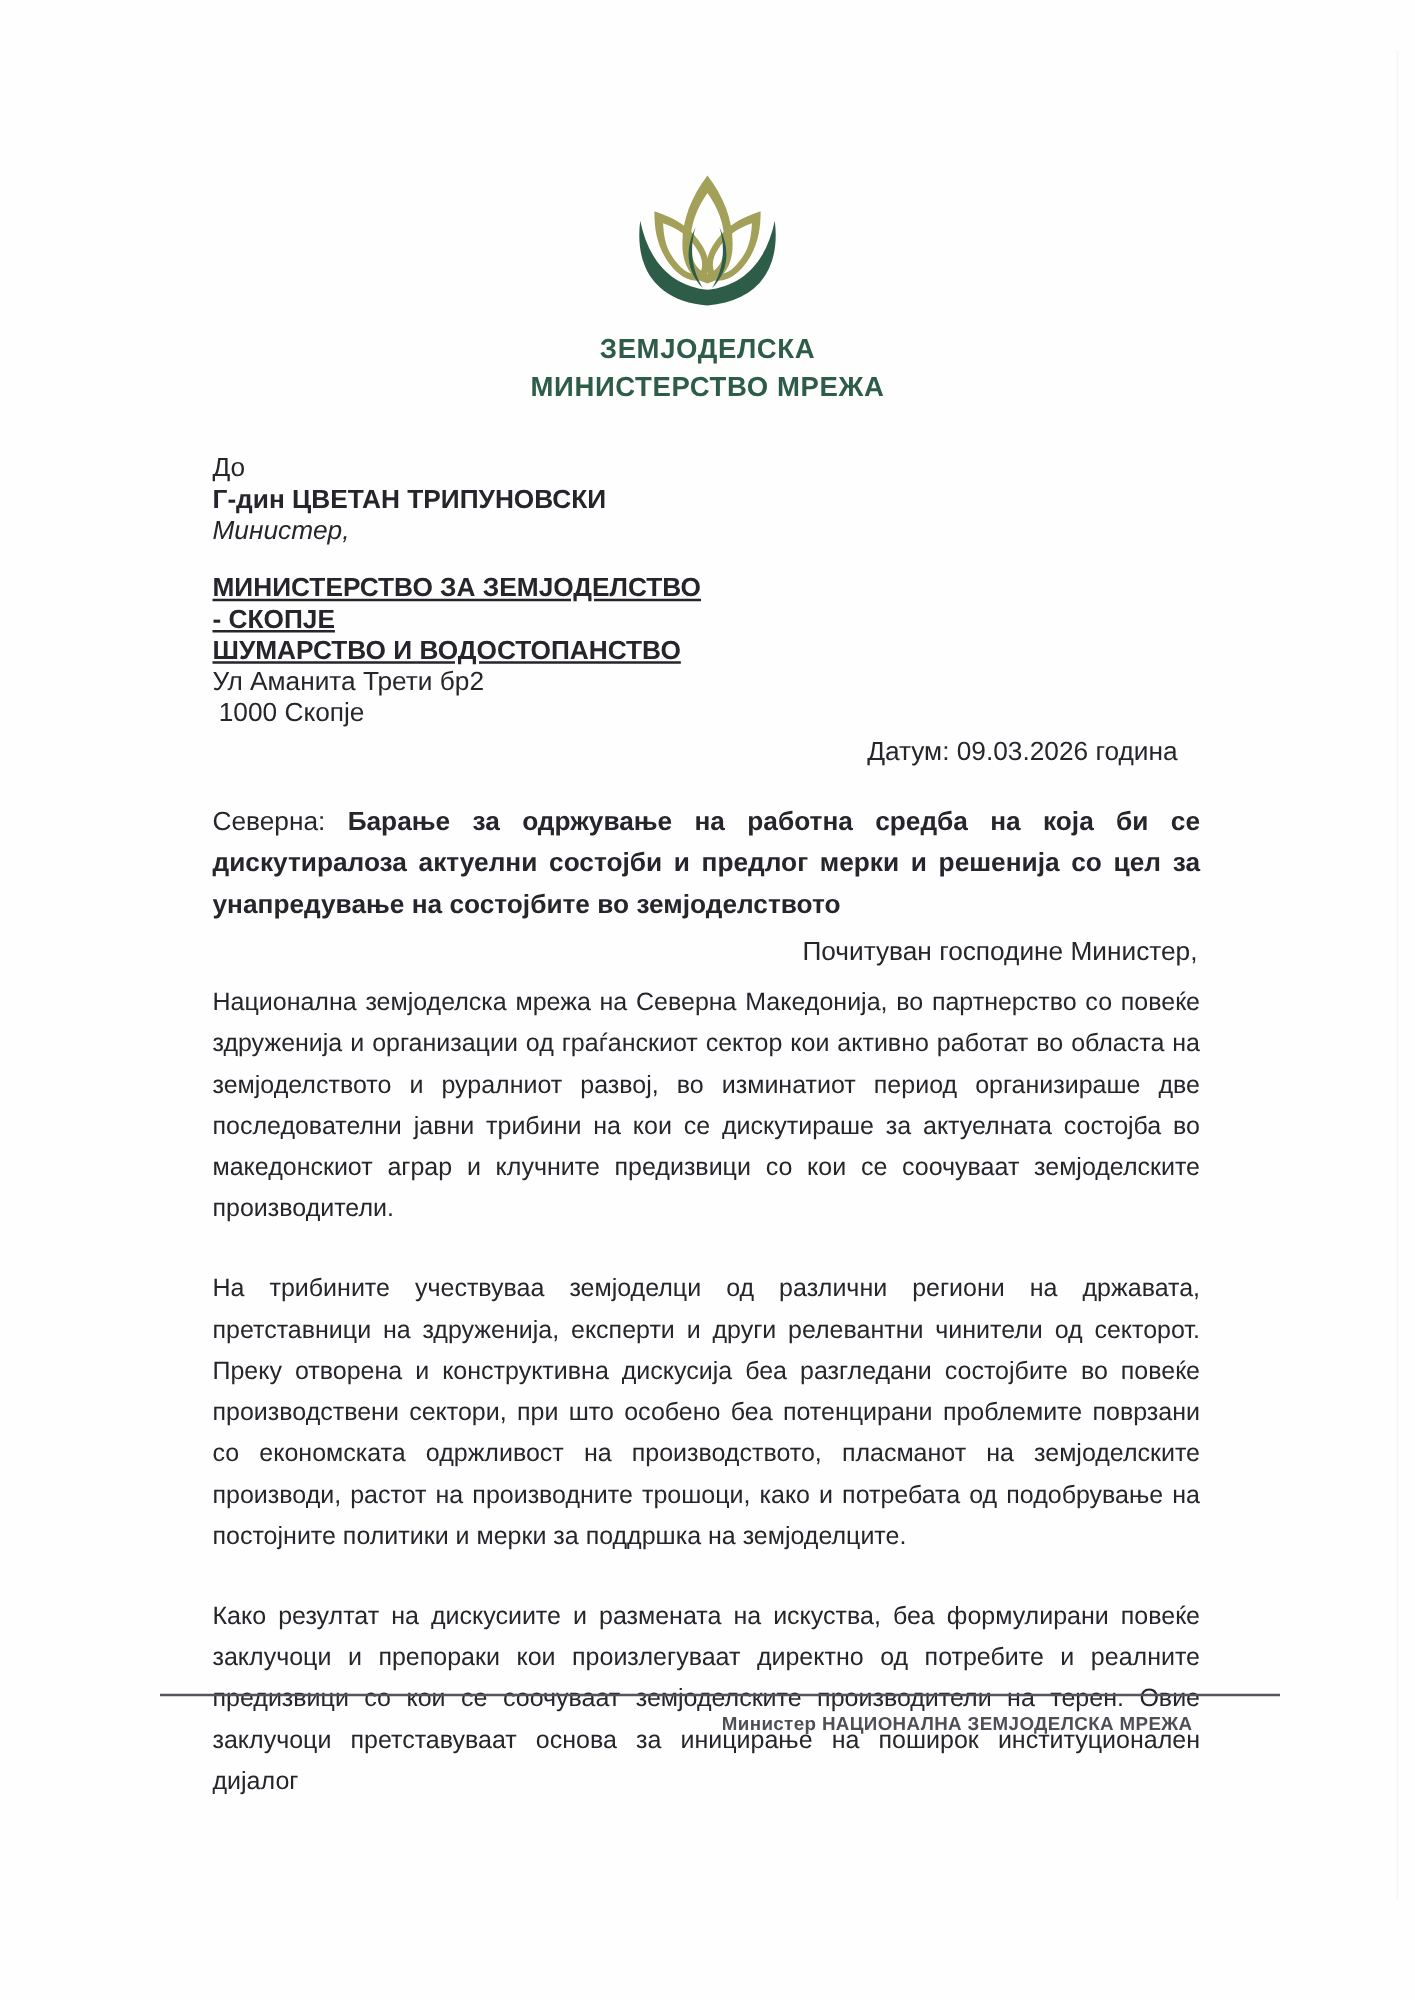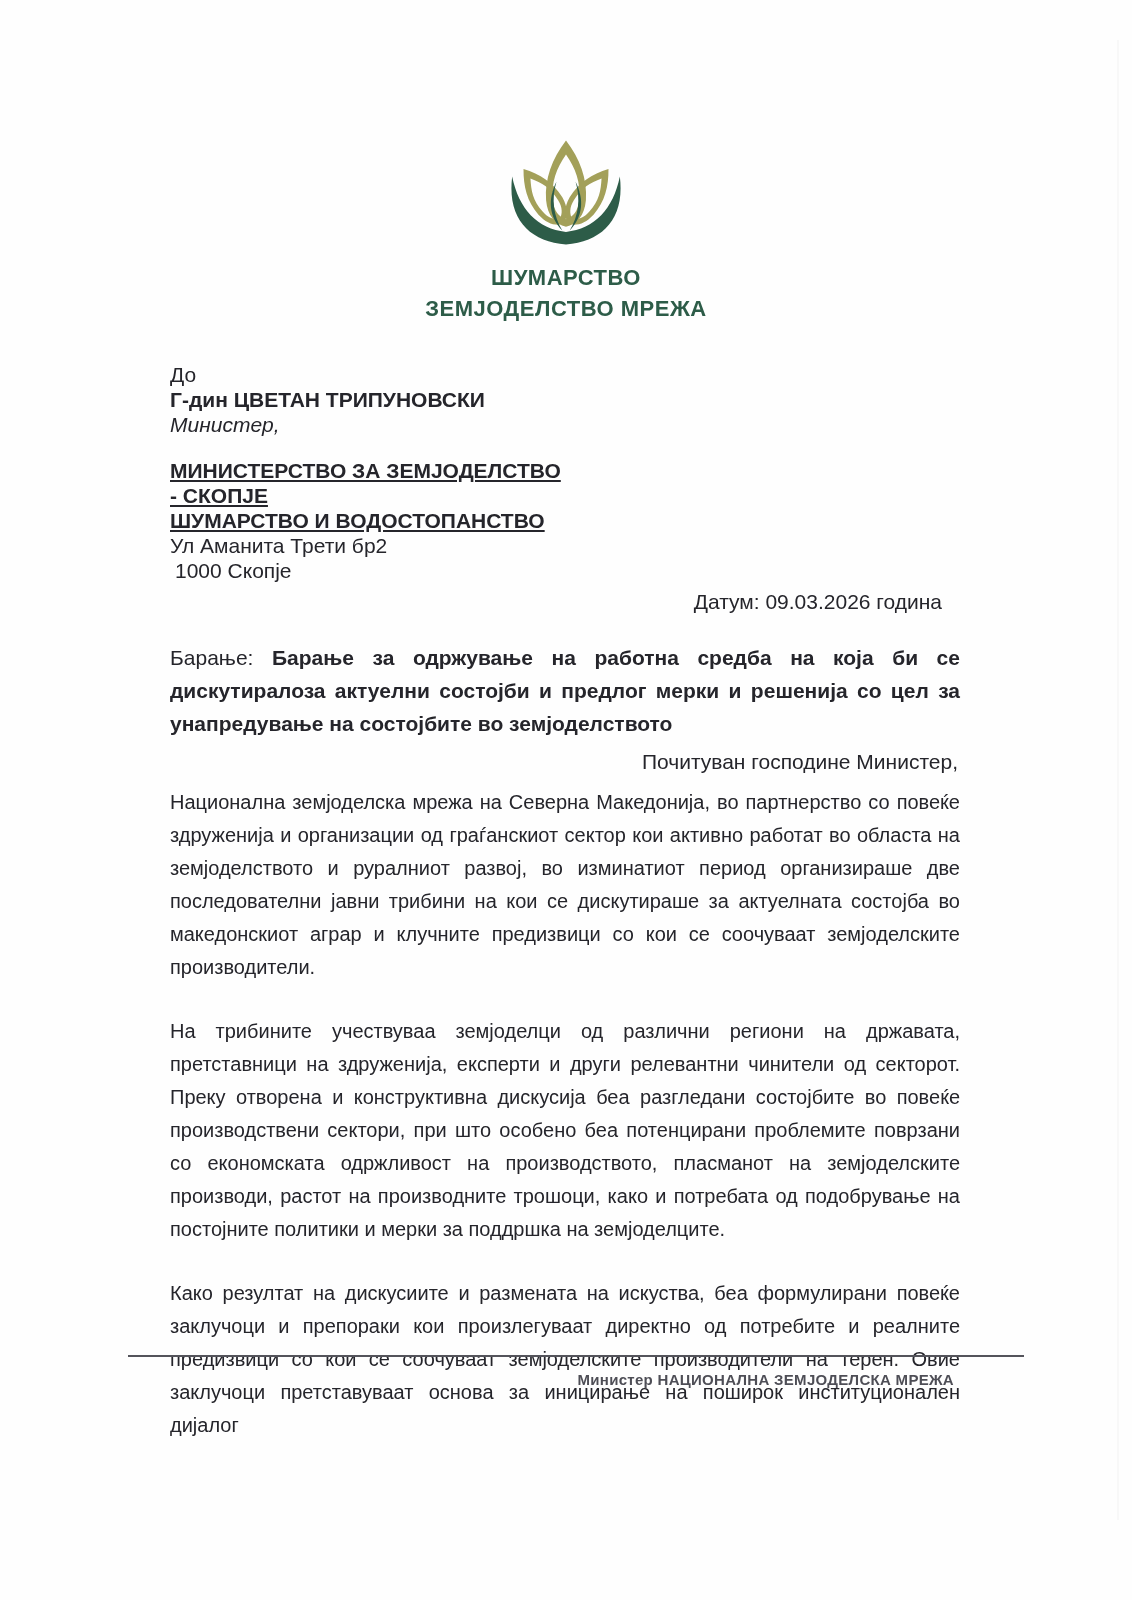--- a/index.html
+++ b/index.html
@@ -118,7 +118,7 @@
       <path class="bowl" d="M 27,55 C 20,112 50,143 100,147 C 150,143 180,112 173,55 C 164,99 139,126 100,130 C 61,126 36,99 27,55 Z"></path>
     </svg>
     <div class="org-name">
-      <div>ШУМАРСТВО</div>
+      <div>ЗЕМЈОДЕЛСКА</div>
       <div>ЗЕМЈОДЕЛСТВО МРЕЖА</div>
     </div>
   </div>

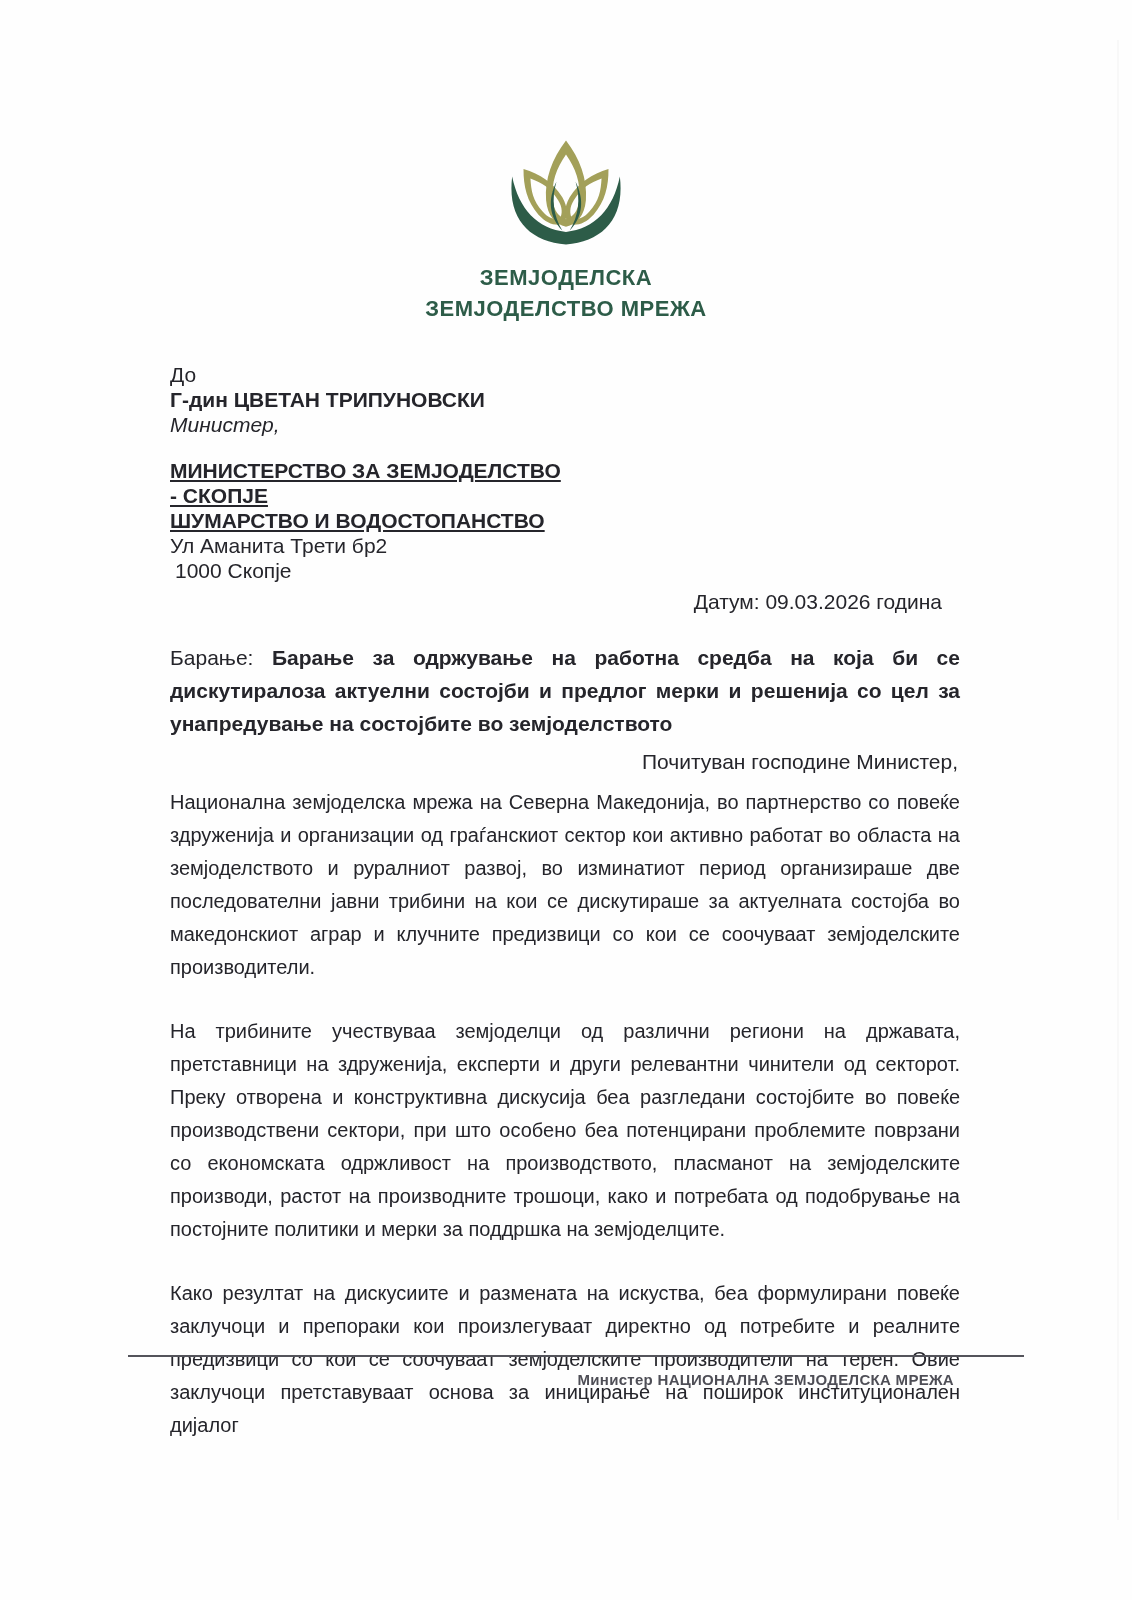--- a/index.html
+++ b/index.html
@@ -119,7 +119,7 @@
     </svg>
     <div class="org-name">
       <div>ЗЕМЈОДЕЛСКА</div>
-      <div>ЗЕМЈОДЕЛСТВО МРЕЖА</div>
+      <div>МИНИСТЕРСТВО МРЕЖА</div>
     </div>
   </div>
 

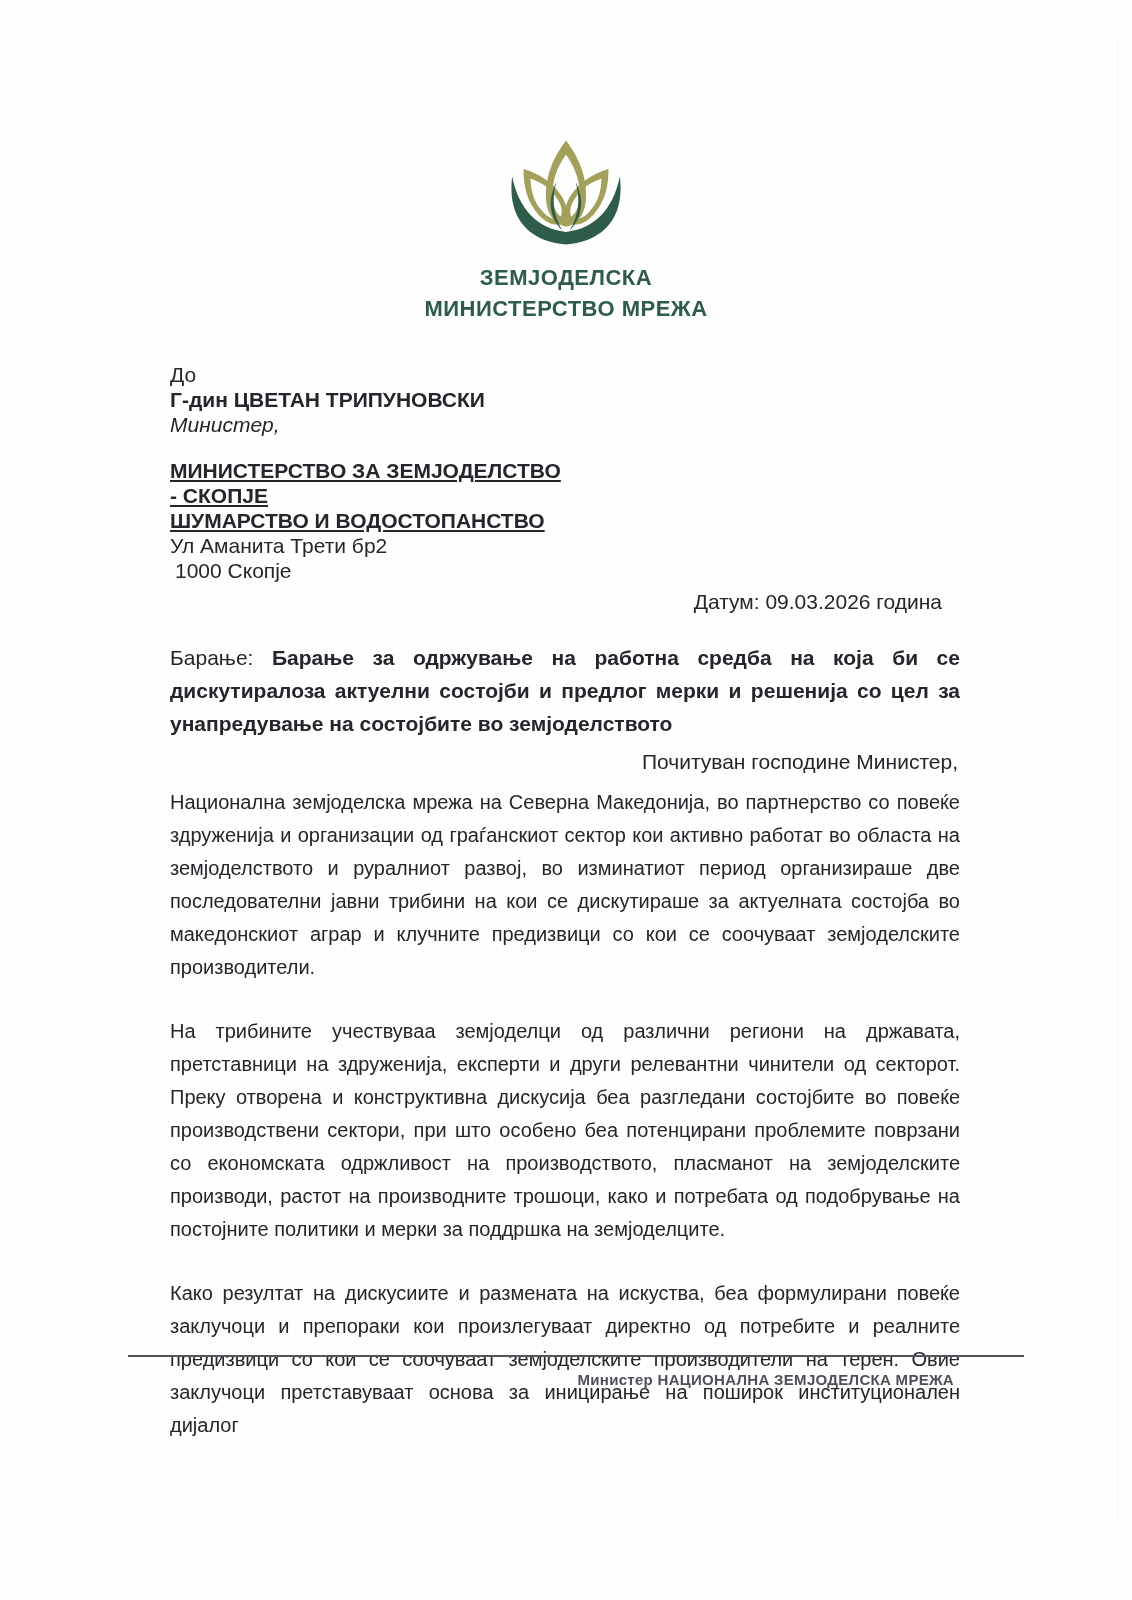--- a/index.html
+++ b/index.html
@@ -137,7 +137,7 @@
 
   <div class="date-line">Датум: 09.03.2026 година</div>
 
-  <div class="subject"><span>Барање:</span> <span class="subject-text">Барање за одржување  на работна средба  на која би се дискутиралоза актуелни состојби и предлог мерки и решенија со цел  за унапредување на состојбите во земјоделството</span>
+  <div class="subject"><span>Северна:</span> <span class="subject-text">Барање за одржување  на работна средба  на која би се дискутиралоза актуелни состојби и предлог мерки и решенија со цел  за унапредување на состојбите во земјоделството</span>
   </div>
 
   <div class="salutation">Почитуван господине Министер,</div>

